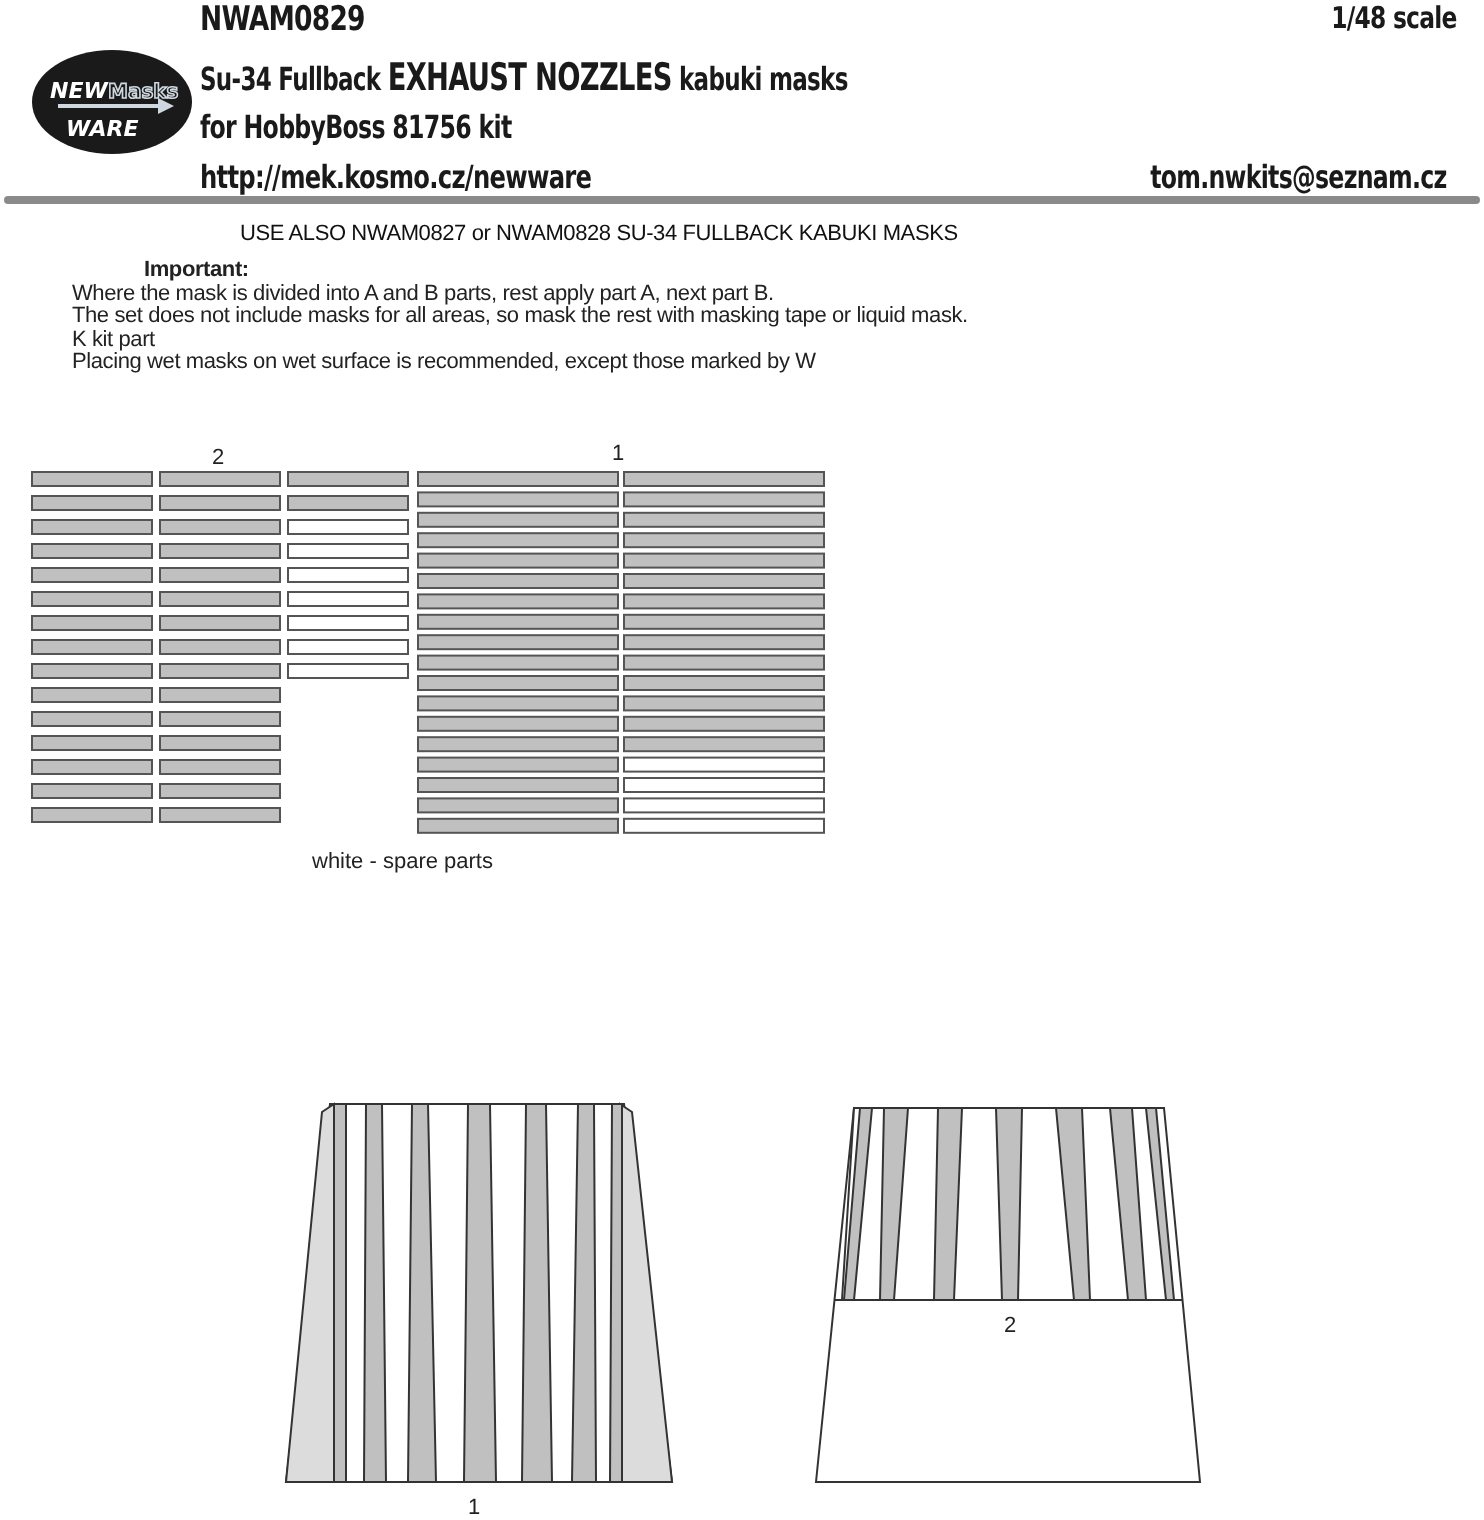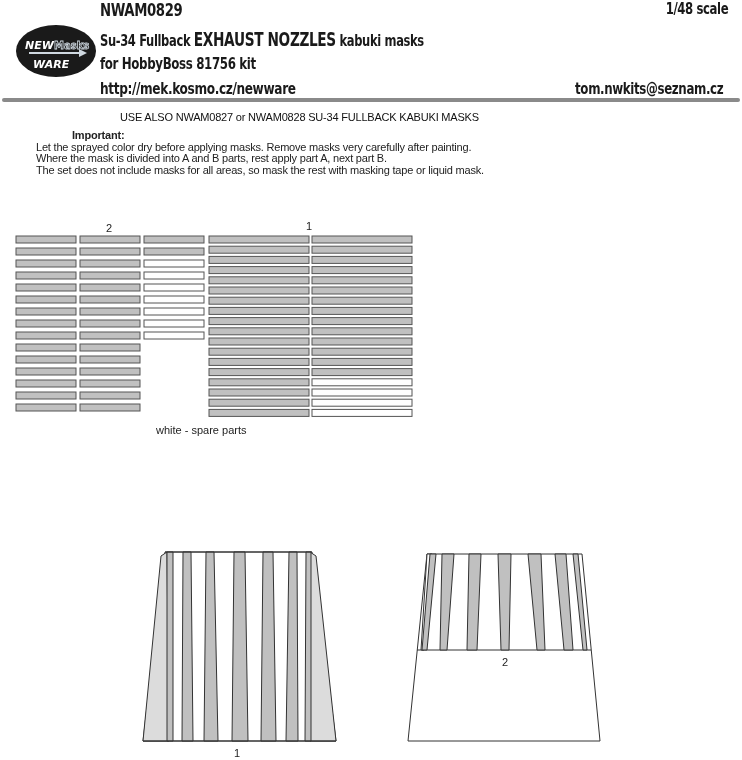--- a/index.html
+++ b/index.html
@@ -51,7 +51,6 @@
 
 <div id="important" class="abs">
   <div class="hd">Important:</div>
-  <div>Let the sprayed color dry before applying masks. Remove masks very carefully after painting.</div>
   <div>Where the mask is divided into A and B parts, rest apply part A, next part B.</div>
   <div>The set does not include masks for all areas, so mask the rest with masking tape or liquid mask.</div>
 </div>

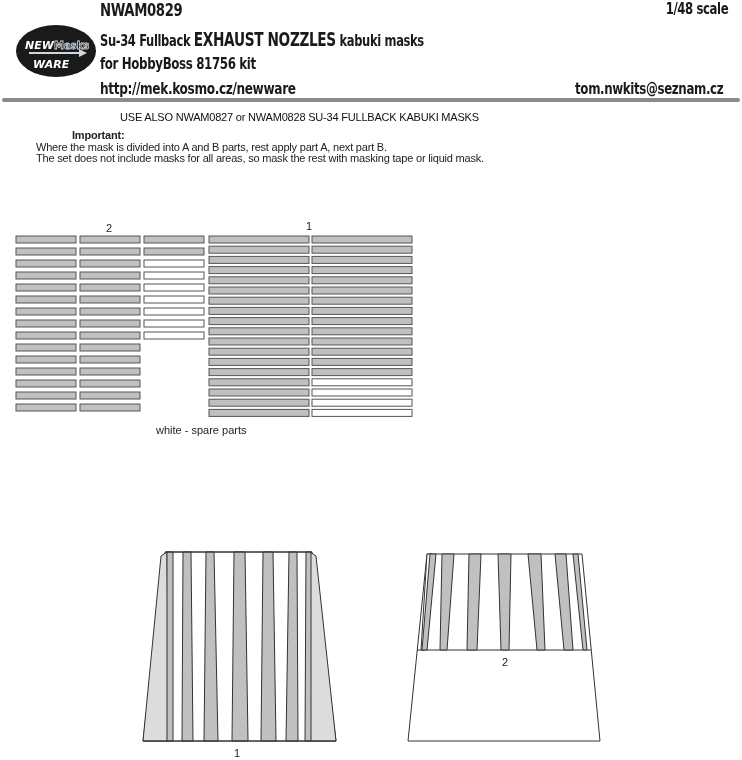--- a/index.html
+++ b/index.html
@@ -53,6 +53,7 @@
   <div class="hd">Important:</div>
   <div>Where the mask is divided into A and B parts, rest apply part A, next part B.</div>
   <div>The set does not include masks for all areas, so mask the rest with masking tape or liquid mask.</div>
+  <div>K kit part</div>
 </div>
 
 <svg id="drawing" class="abs" width="742" height="760" viewBox="0 0 742 760">

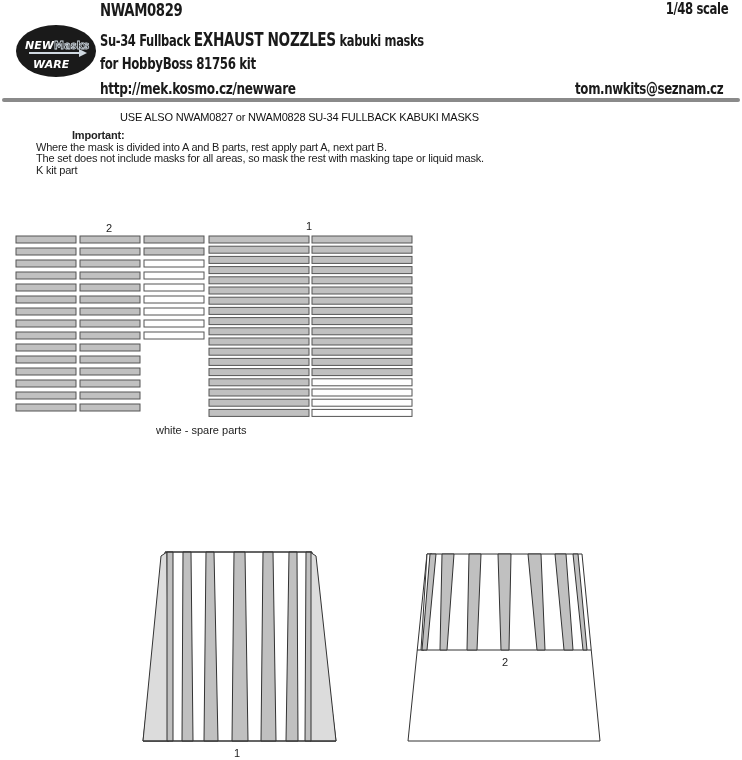--- a/index.html
+++ b/index.html
@@ -54,6 +54,7 @@
   <div>Where the mask is divided into A and B parts, rest apply part A, next part B.</div>
   <div>The set does not include masks for all areas, so mask the rest with masking tape or liquid mask.</div>
   <div>K kit part</div>
+  <div>Placing wet masks on wet surface is recommended, except those marked by W</div>
 </div>
 
 <svg id="drawing" class="abs" width="742" height="760" viewBox="0 0 742 760">

